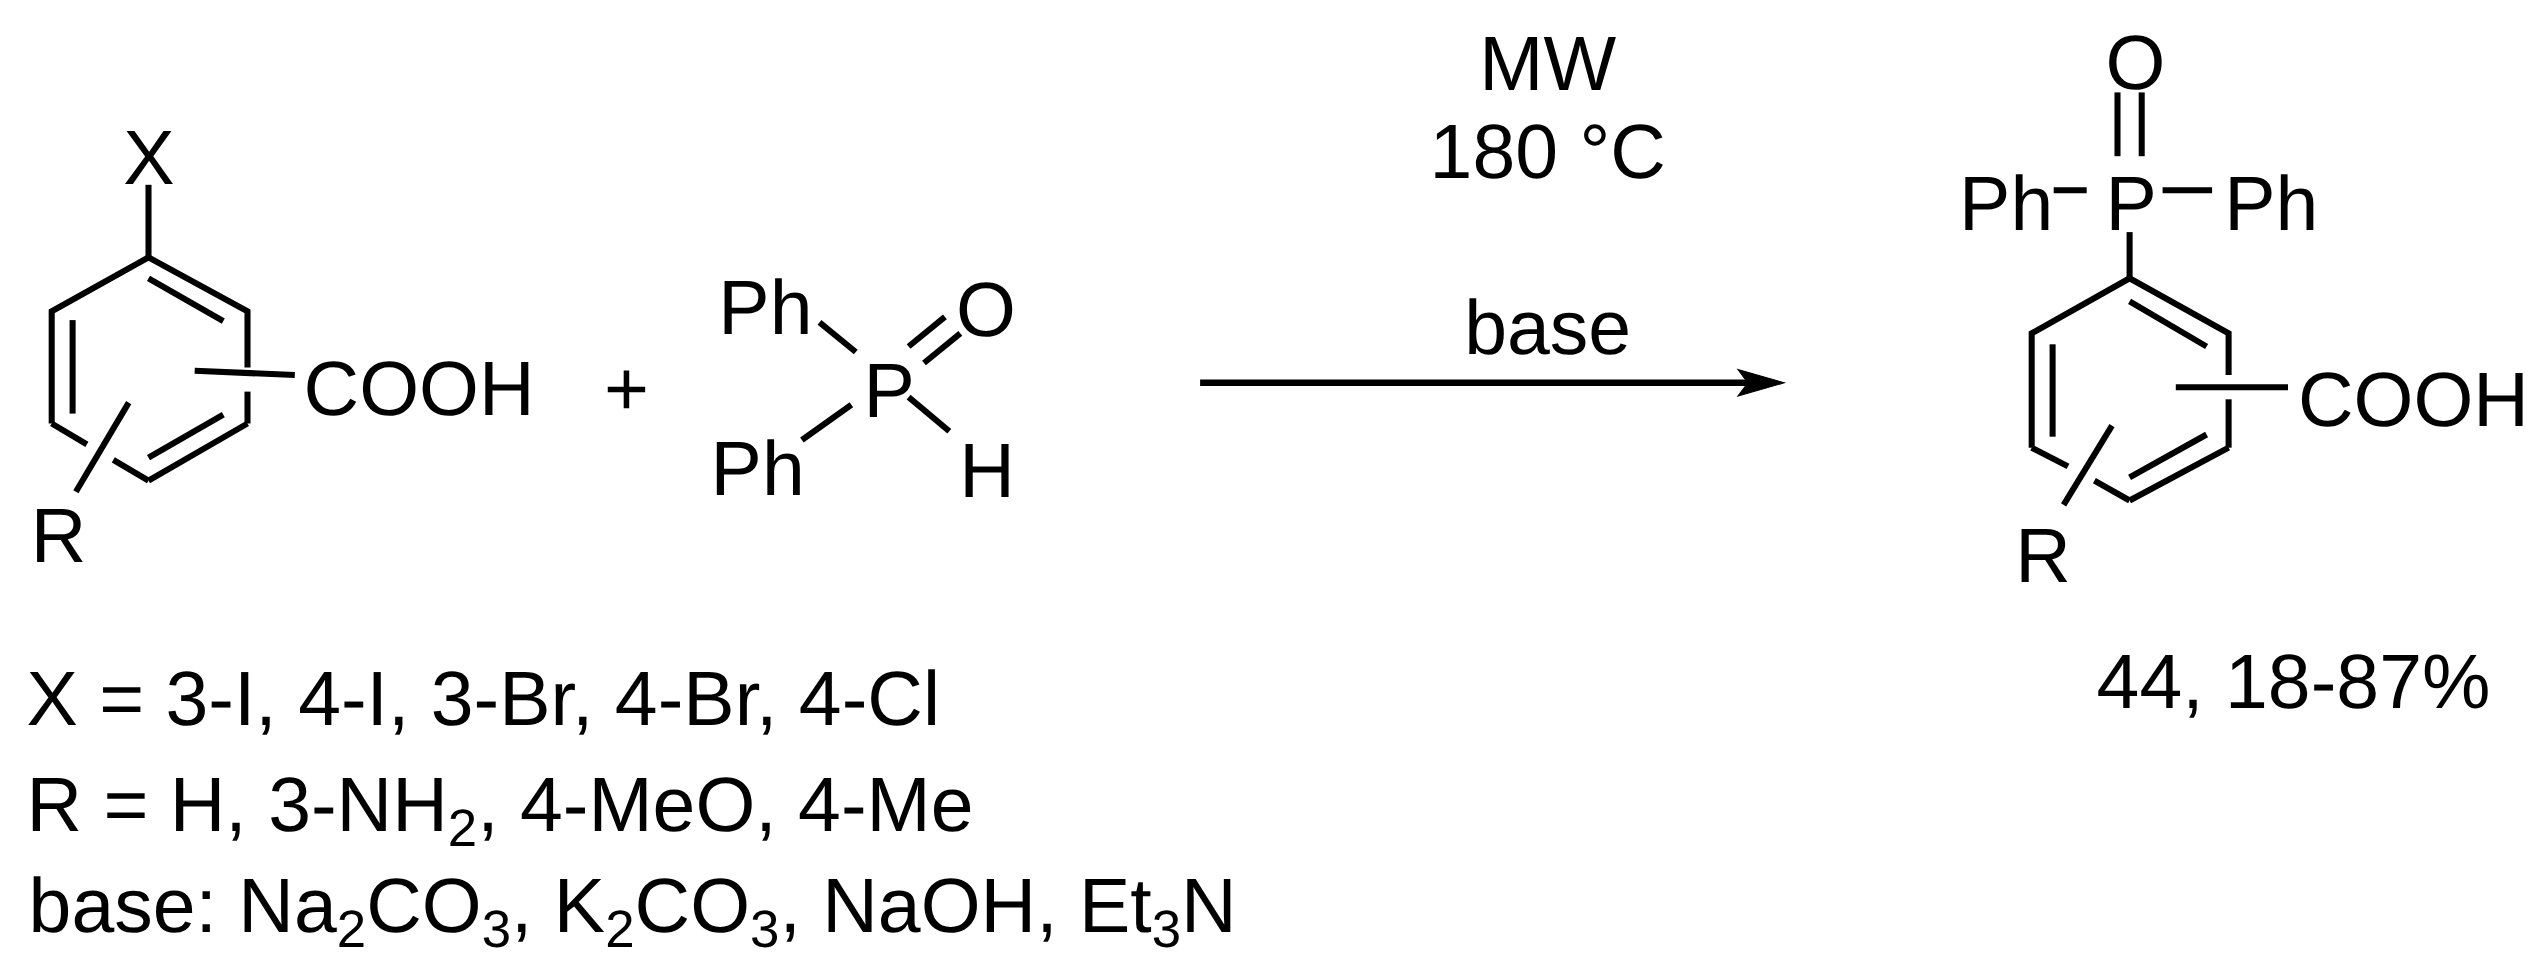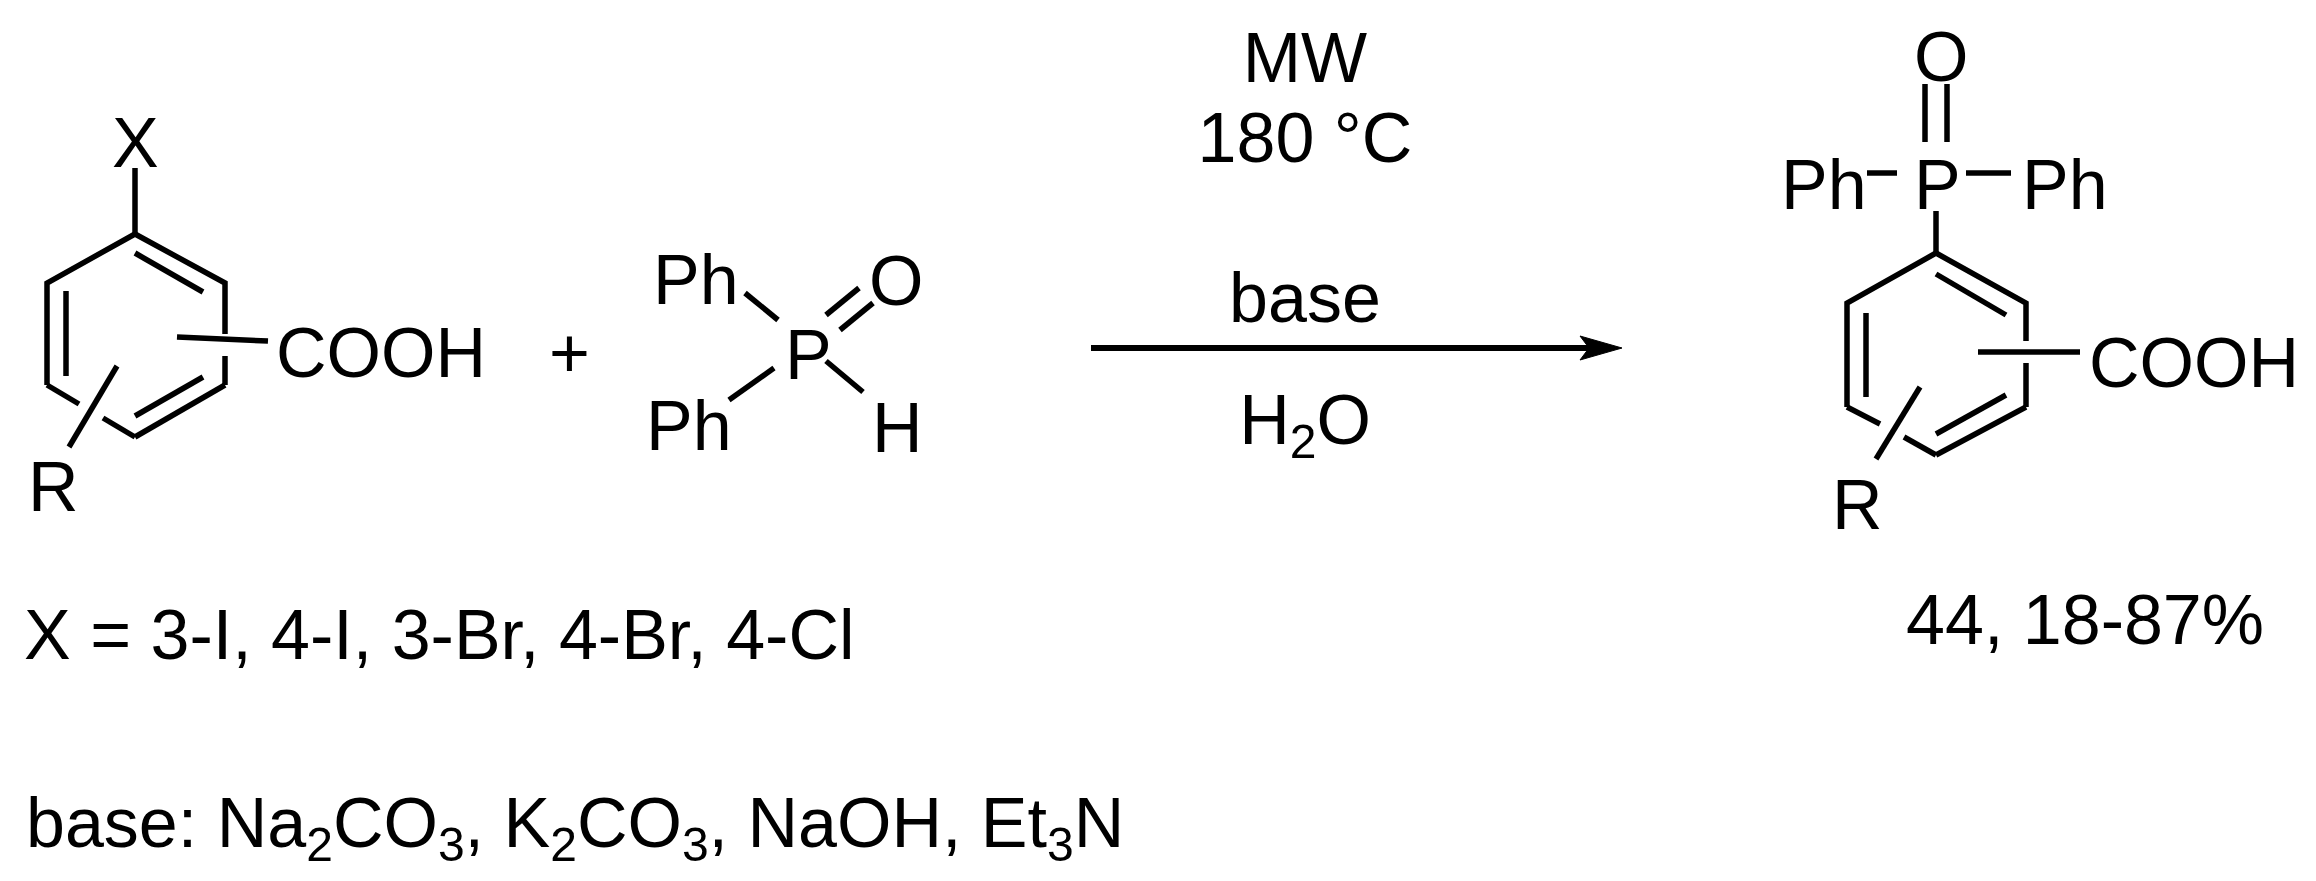--- a/index.html
+++ b/index.html
@@ -8,7 +8,7 @@
   #scheme { position: absolute; left: 0; top: 0; width: 2316px; height: 881px; }
   .lbl { position: absolute; white-space: nowrap; font-size: 70px; line-height: 1; }
   .sub { font-size: 48px; position: relative; top: 14px; }
-  .cond { position: absolute; left: 1105px; width: 400px; text-align: center; font-size: 70px; line-height: 1; white-space: nowrap; }
+  .cond { position: absolute; left: 1207px; width: 400px; text-align: center; font-size: 70px; line-height: 1; white-space: nowrap; }
   .bold { font-weight: normal; }
   svg line, svg polyline, svg polygon { stroke: #000; stroke-width: 5.5; stroke-linecap: butt; fill: none; }
   svg polygon.head { fill: #000; stroke-width: 1; }

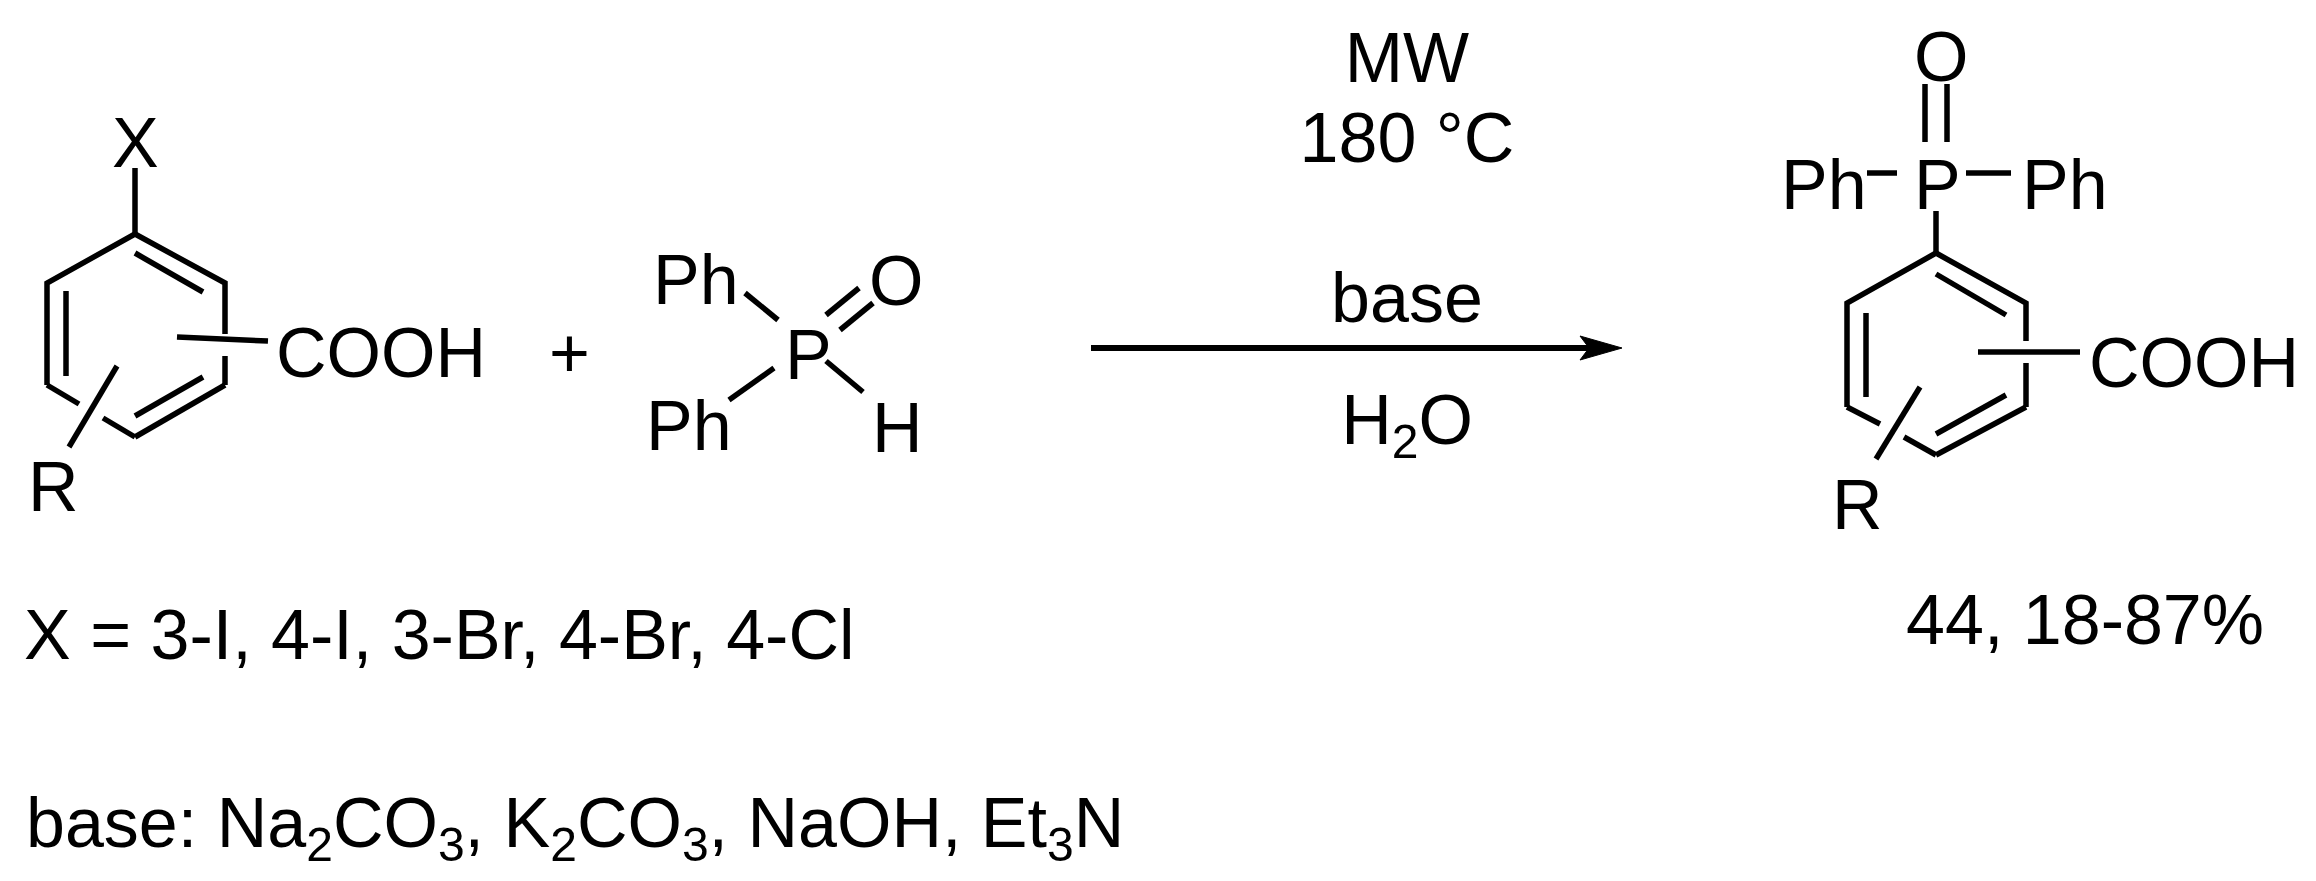--- a/index.html
+++ b/index.html
@@ -93,9 +93,6 @@
   <div class="cond" style="top:103px;">180 °C</div>
   <div class="cond" style="top:263px;text-align:center;">base</div>
 
-  <div class="cond" style="top:385px;">
-    <span>H</span><span class="sub">2</span><span>O</span>
-  </div>
 
   <span class="lbl" style="left:1914px; top:22px;">O</span>
   <span class="lbl" style="left:1781px; top:150px;">Ph</span>

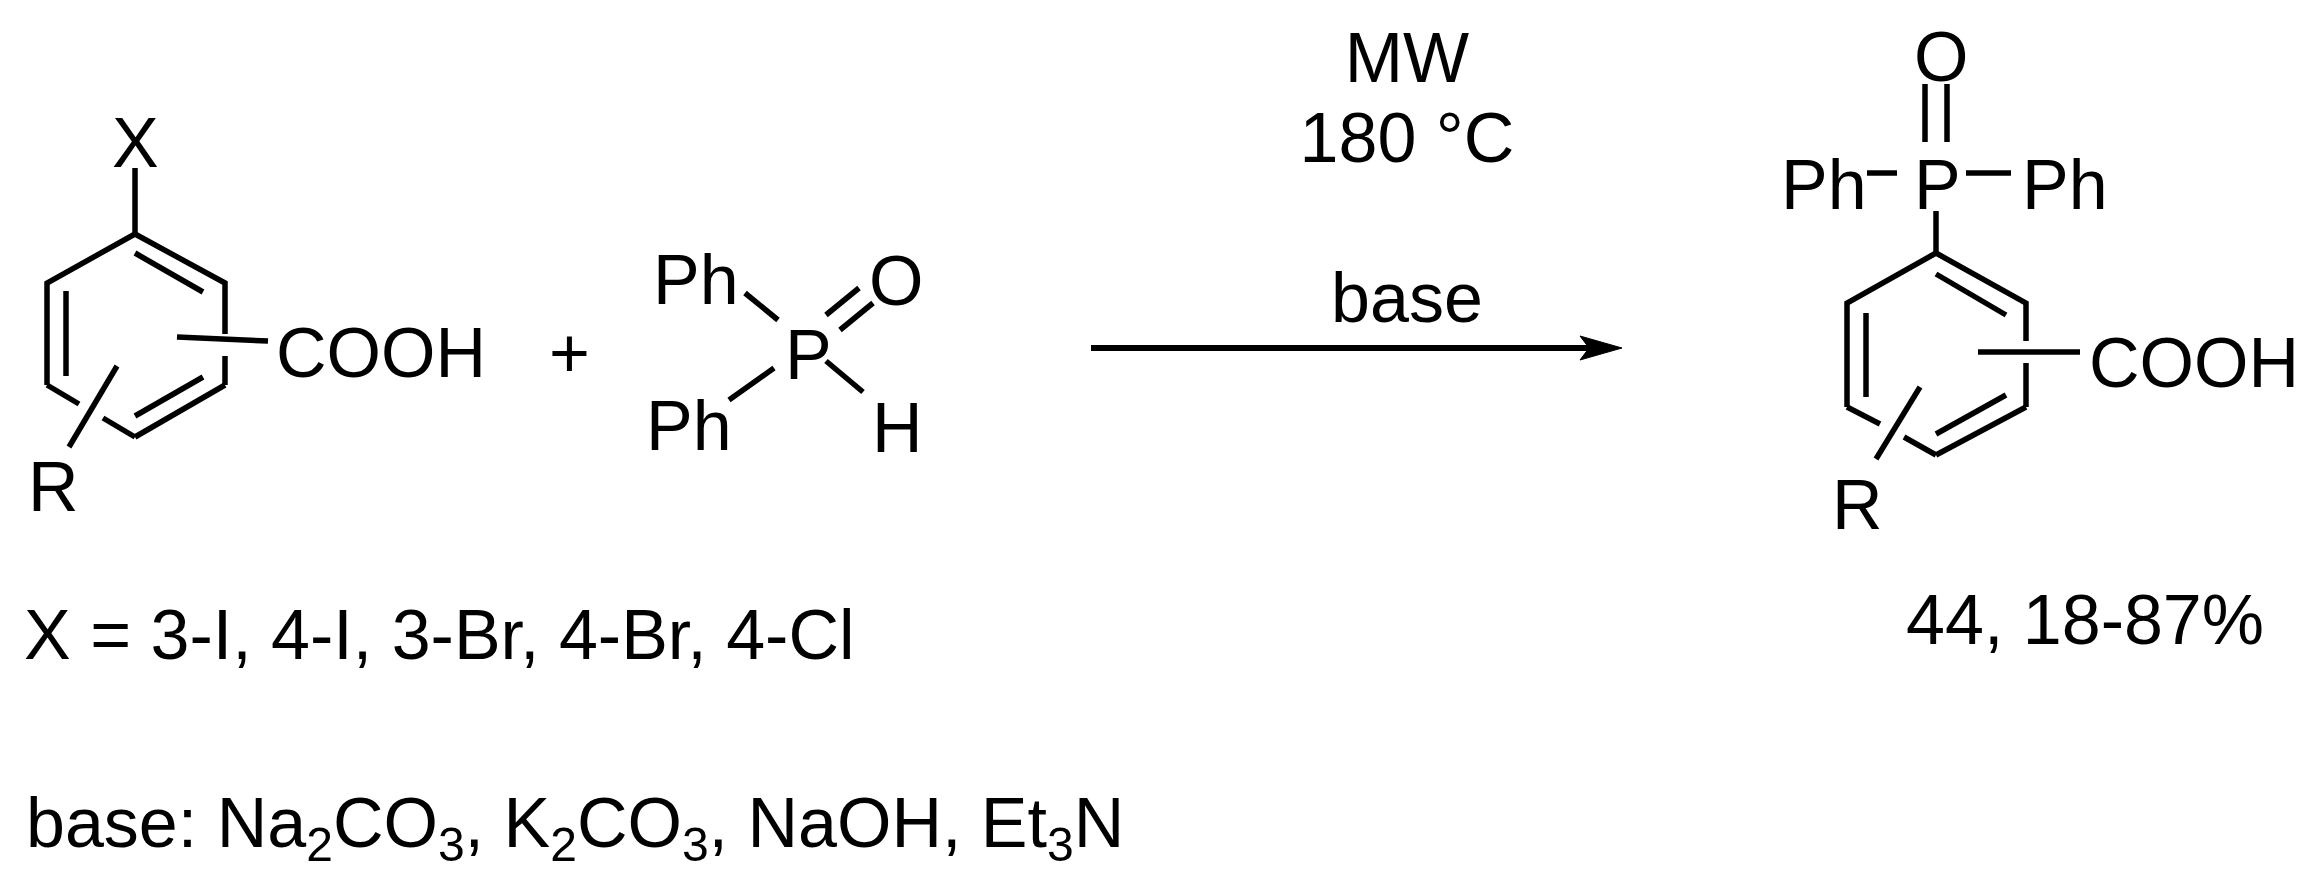--- a/index.html
+++ b/index.html
@@ -106,6 +106,9 @@
   </div>
 
   <div class="lbl" style="left:24px; top:600px;text-align:right;">X = 3-I, 4-I, 3-Br, 4-Br, 4-Cl</div>
+  <div class="lbl" style="left:24px; top:696px;">
+    <span>R = H, 3-NH</span><span class="sub">2</span><span>, 4-MeO, 4-Me</span>
+  </div>
   <div class="lbl" style="left:26px; top:788px;">
     <span>base: Na</span><span class="sub">2</span><span>CO</span><span class="sub">3</span><span>, K</span><span class="sub">2</span><span>CO</span><span class="sub">3</span><span>, NaOH, Et</span><span class="sub">3</span><span>N</span>
   </div>

